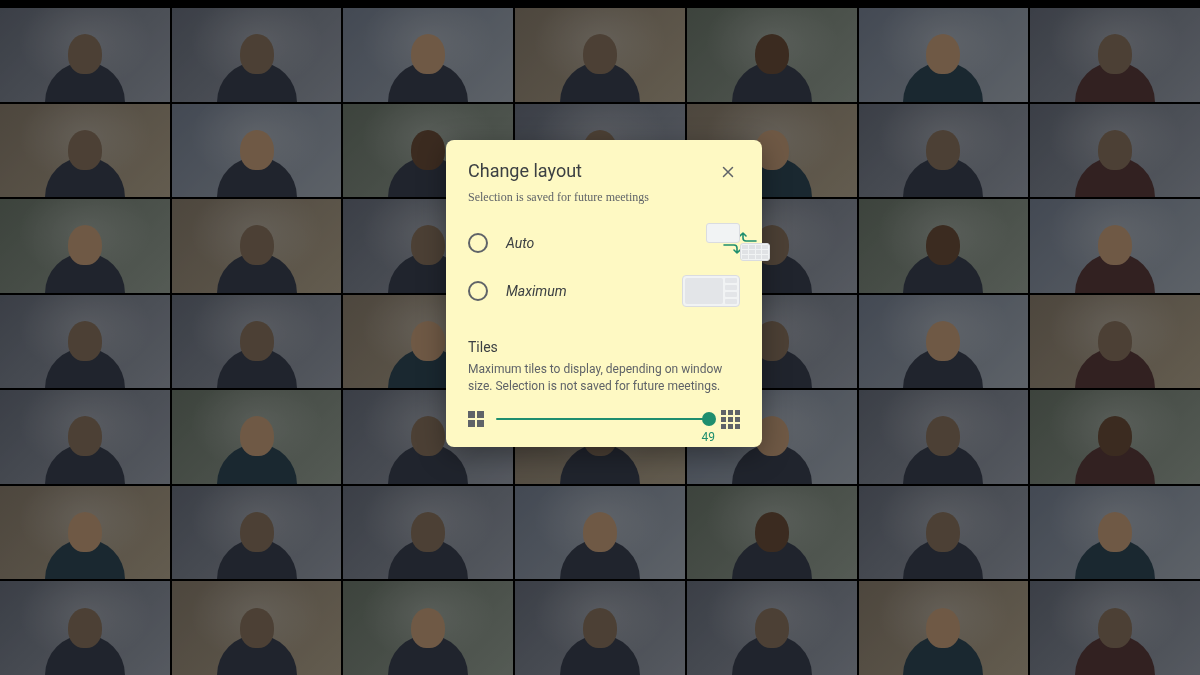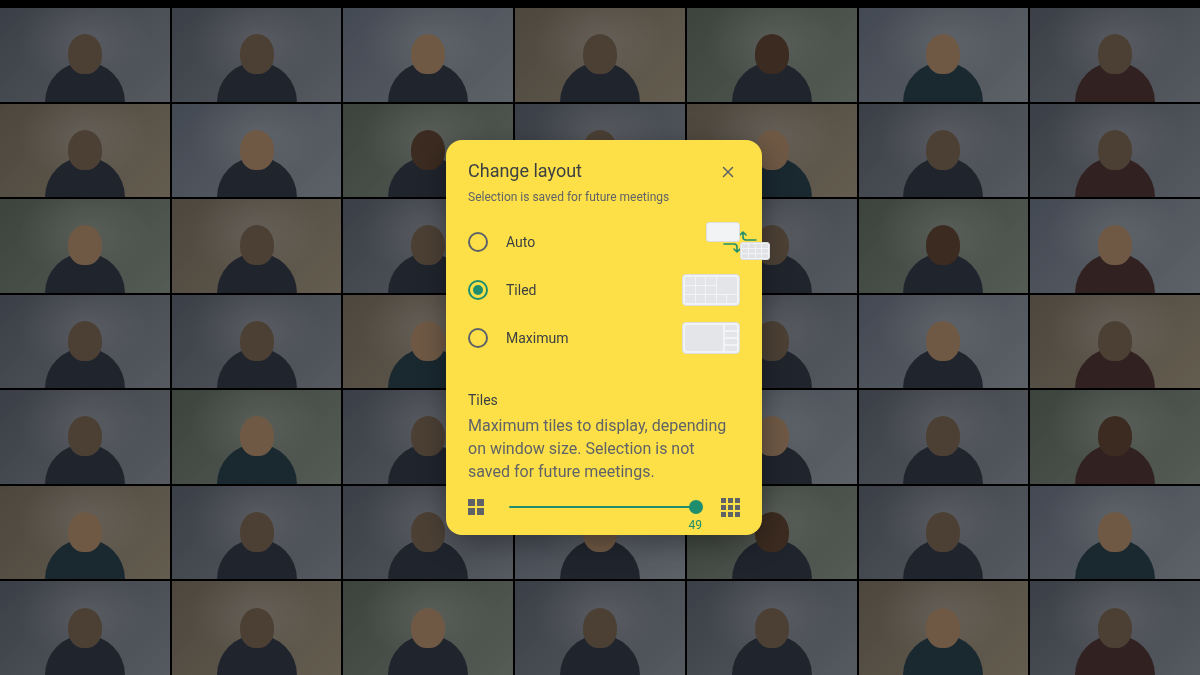--- a/index.html
+++ b/index.html
@@ -64,8 +64,8 @@
     left: 446px;
     top: 140px;
     width: 316px;
-    background: #fde047;
-    border-radius: 16px;
+    background: #fef9c3;
+    border-radius: 8px;
     box-shadow: 0 8px 28px rgba(0,0,0,0.35);
     padding: 20px 22px 18px 22px;
     color: #202124;

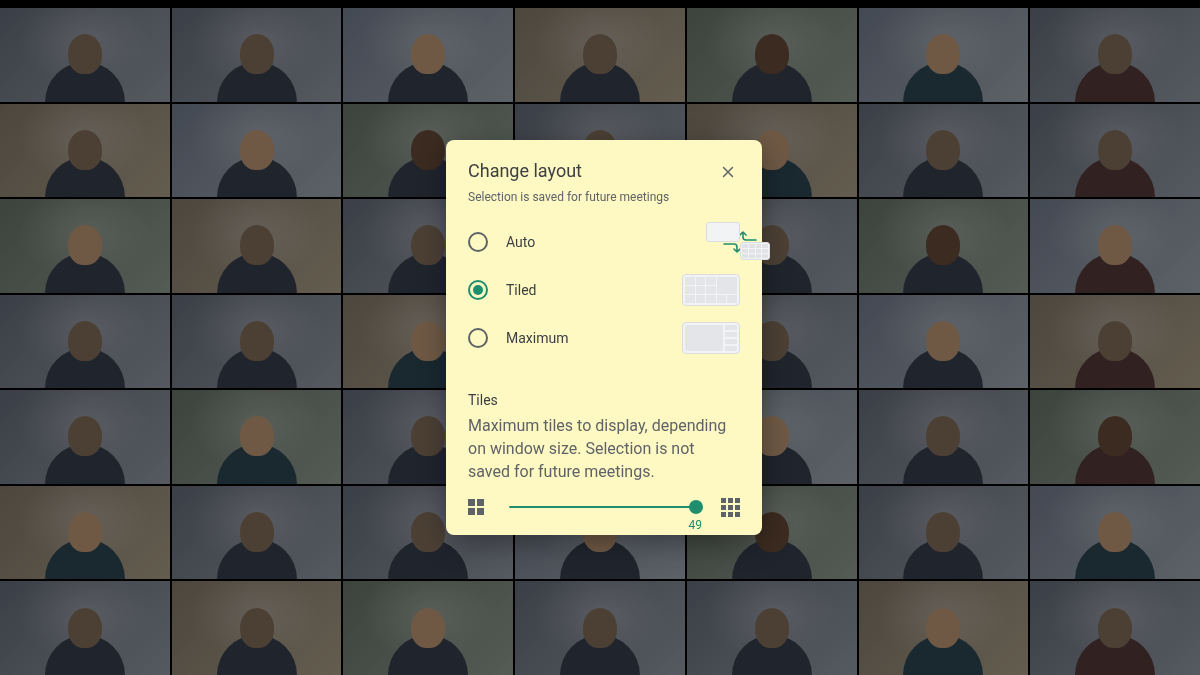--- a/index.html
+++ b/index.html
@@ -72,7 +72,7 @@
   }
   .dialog-header { display:flex; align-items:flex-start; justify-content:space-between; }
   .dialog-title { font-size: 18px; font-weight: 400; color:#3c4043; letter-spacing:0; }
-  .dialog-sub { font-size: 12px; color:#5f6368; margin-top:6px; margin-bottom:14px; }
+  .dialog-sub { font-size: 12px; color:#5f6368; margin-top:6px; margin-bottom:14px;font-family:Liberation Serif, serif; }
   .close-btn { background:none; border:none; cursor:pointer; width:24px; height:24px; color:#5f6368; display:flex; align-items:center; justify-content:center; }
   .close-btn svg { width:18px; height:18px; }
   

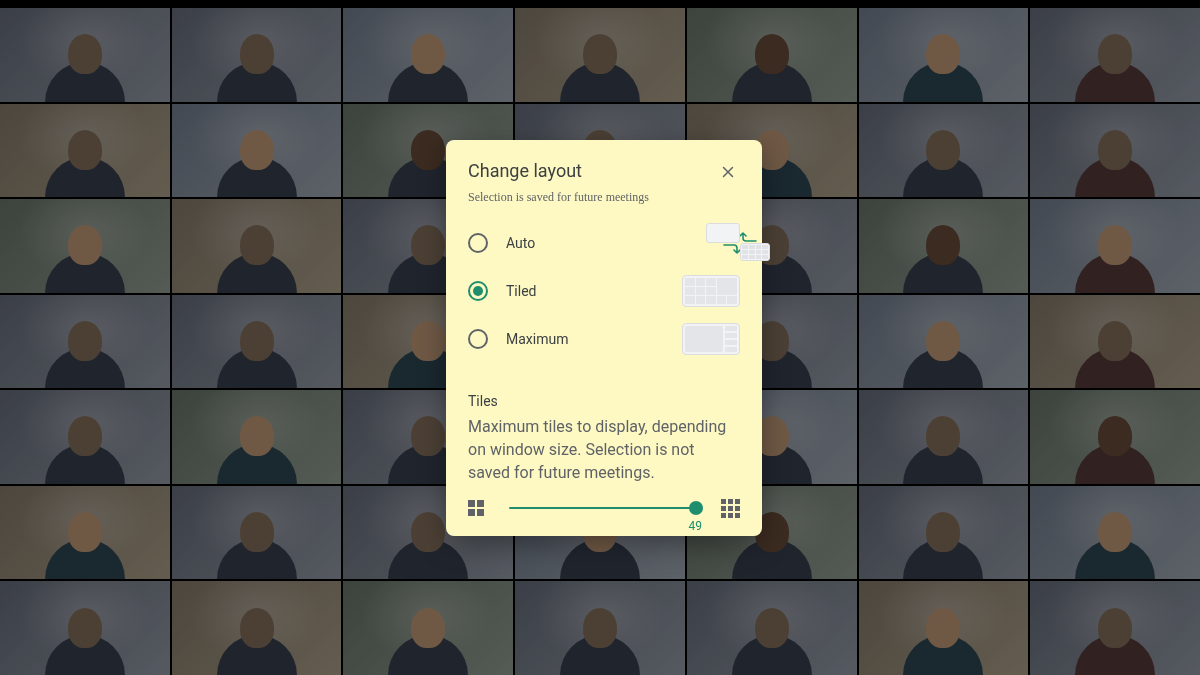--- a/index.html
+++ b/index.html
@@ -76,7 +76,7 @@
   .close-btn { background:none; border:none; cursor:pointer; width:24px; height:24px; color:#5f6368; display:flex; align-items:center; justify-content:center; }
   .close-btn svg { width:18px; height:18px; }
   
-  .options { display:flex; flex-direction:column; }
+  .options { display:flex; flex-direction:column;font-style:italic; }
   .option-row {
     display:flex; align-items:center; height:48px; cursor:pointer;
   }

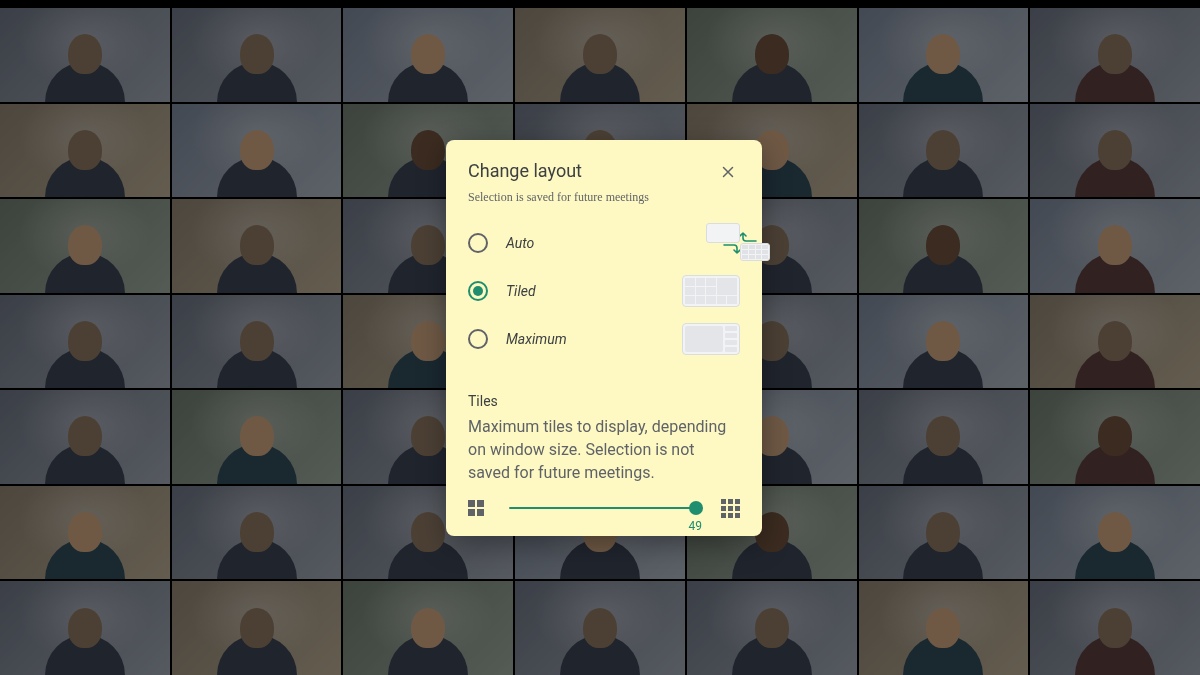--- a/index.html
+++ b/index.html
@@ -372,24 +372,6 @@
       </span>
     </div>
 
-    <div class="option-row">
-      <span class="radio selected"></span>
-      <span class="option-label">Tiled</span>
-      <span class="option-thumb thumb-box thumb-tiled">
-        <div></div>
-          <div></div>
-          <div></div>
-          <div class="big"></div>
-        <div></div>
-          <div></div>
-          <div></div>
-        <div></div>
-          <div></div>
-          <div></div>
-          <div></div>
-          <div></div>
-      </span>
-    </div>
 
 
     <div class="option-row">

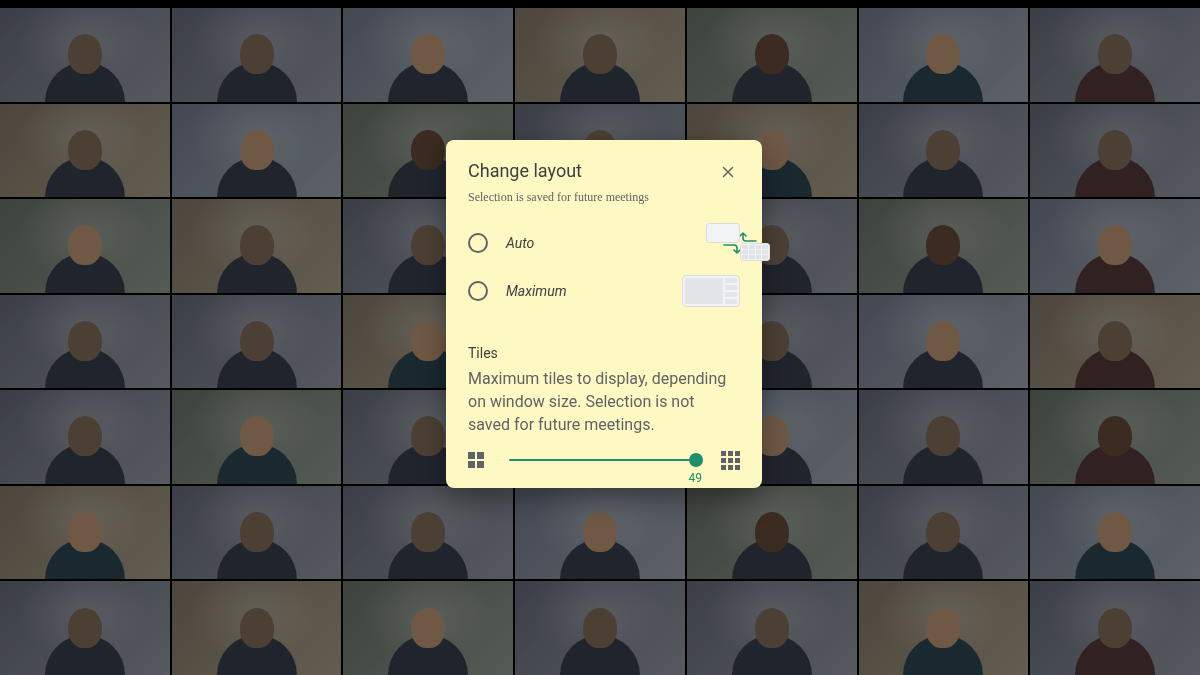--- a/index.html
+++ b/index.html
@@ -90,7 +90,7 @@
   .option-label { margin-left:18px; font-size:14px; color:#3c4043; flex:1; }
   .option-thumb { flex:0 0 auto; }
   
-  .section-title { font-size:14px; color:#3c4043; margin-top:30px; }
+  .section-title { font-size:14px; color:#3c4043; margin-top:24px; }
   .section-desc { font-size:16px; color:#5f6368; margin-top:6px; line-height:1.45; }
   
   .slider-row { display:flex; align-items:center; gap:25px; margin-top:14px; }

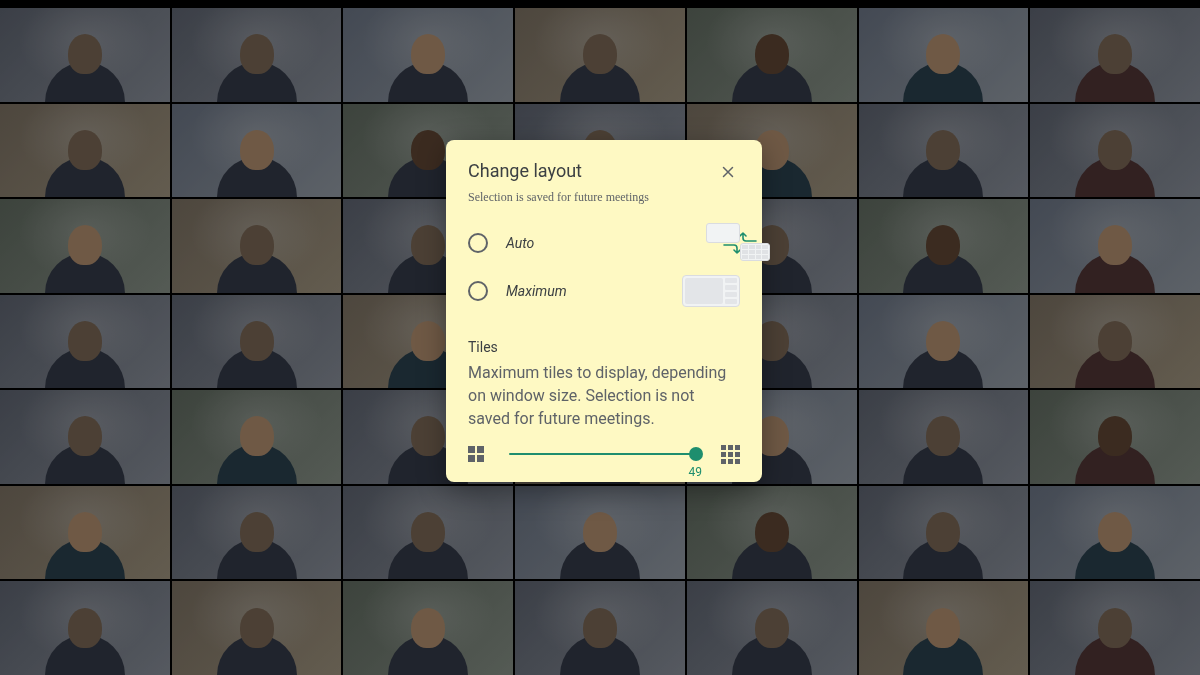--- a/index.html
+++ b/index.html
@@ -91,7 +91,7 @@
   .option-thumb { flex:0 0 auto; }
   
   .section-title { font-size:14px; color:#3c4043; margin-top:24px; }
-  .section-desc { font-size:16px; color:#5f6368; margin-top:6px; line-height:1.45; }
+  .section-desc { font-size:12px; color:#5f6368; margin-top:6px; line-height:1.45; }
   
   .slider-row { display:flex; align-items:center; gap:25px; margin-top:14px; }
   .slider-wrap { flex:1; position:relative; }

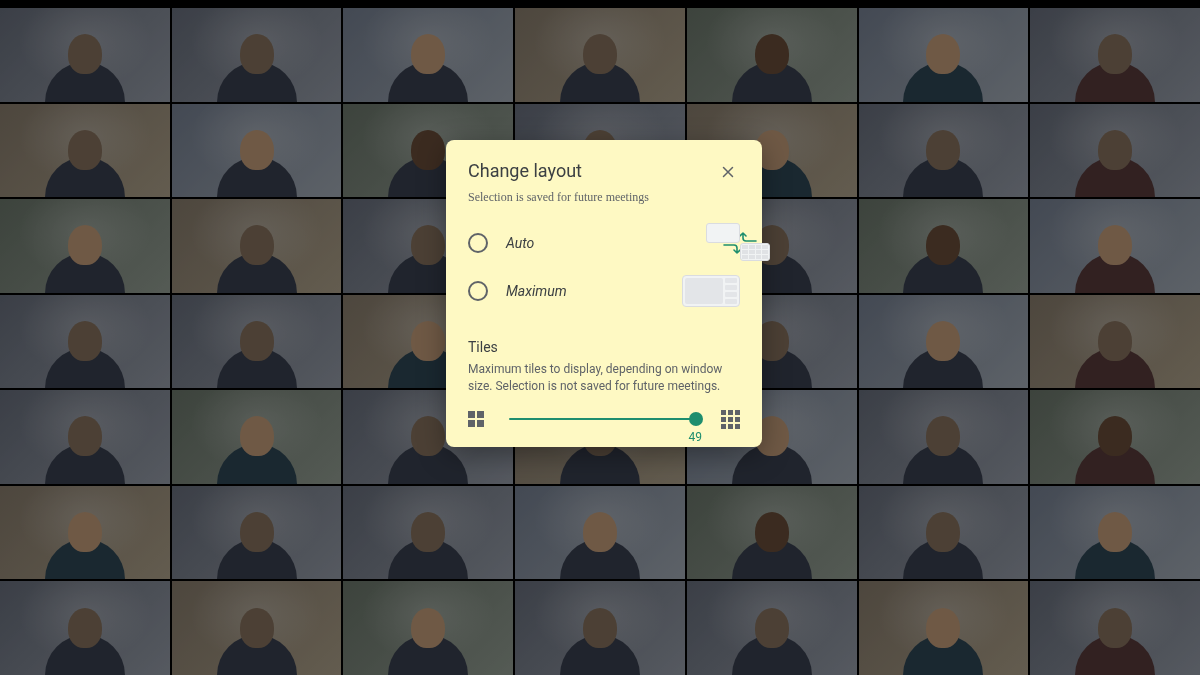--- a/index.html
+++ b/index.html
@@ -93,7 +93,7 @@
   .section-title { font-size:14px; color:#3c4043; margin-top:24px; }
   .section-desc { font-size:12px; color:#5f6368; margin-top:6px; line-height:1.45; }
   
-  .slider-row { display:flex; align-items:center; gap:25px; margin-top:14px; }
+  .slider-row { display:flex; align-items:center; gap:12px; margin-top:14px; }
   .slider-wrap { flex:1; position:relative; }
   .slider-track { height:2px; background:#1e8e6e; width:100%; position:relative; border-radius:2px; }
   .slider-thumb { position:absolute; right:-7px; top:50%; transform:translateY(-50%); width:14px; height:14px; border-radius:50%; background:#1e8e6e; }

